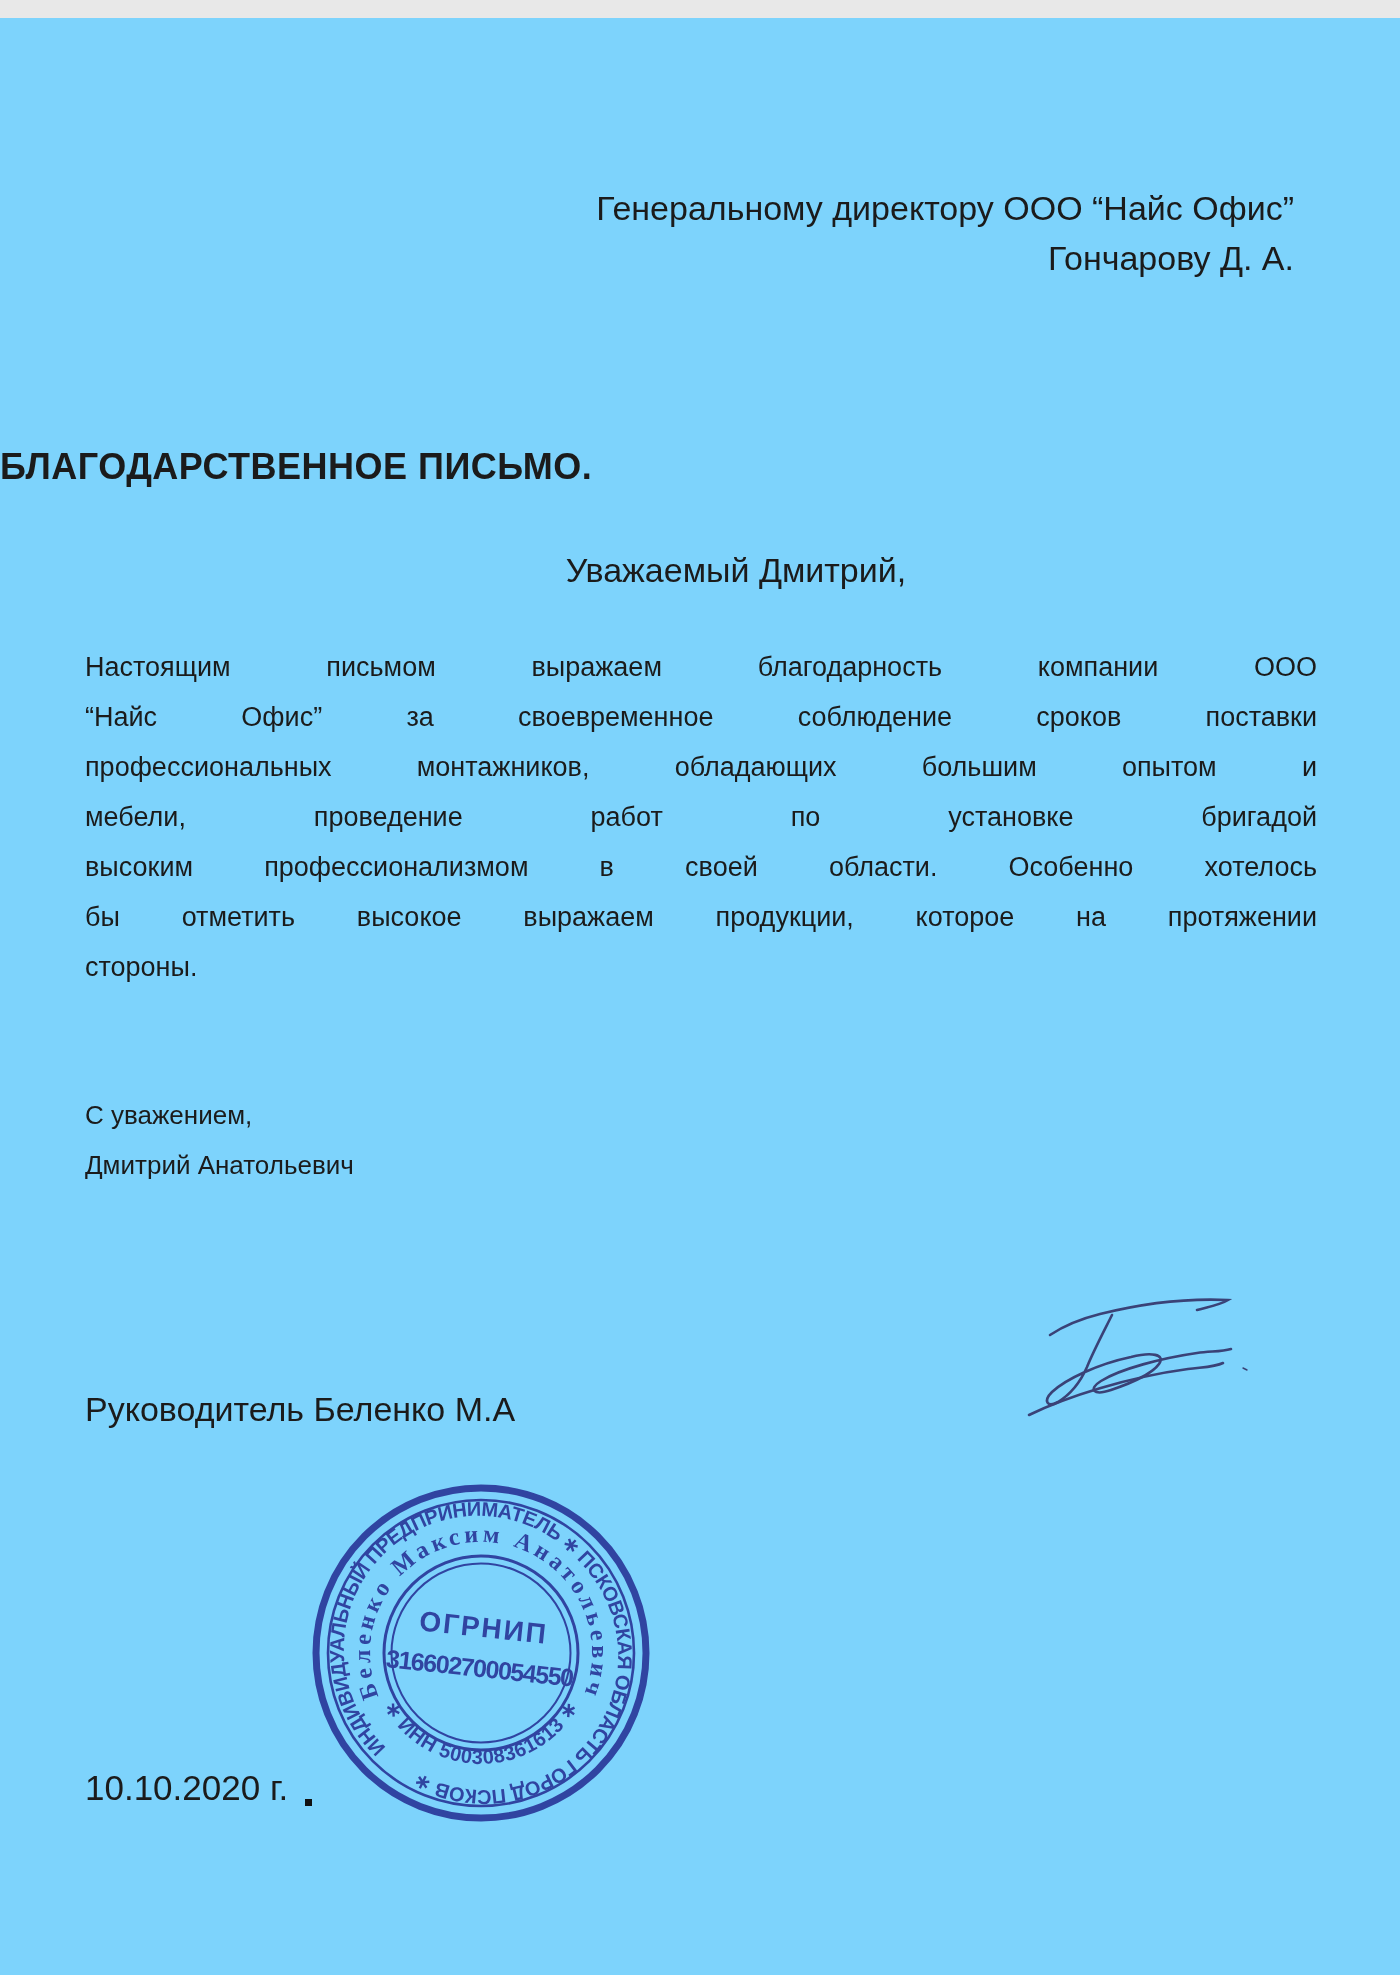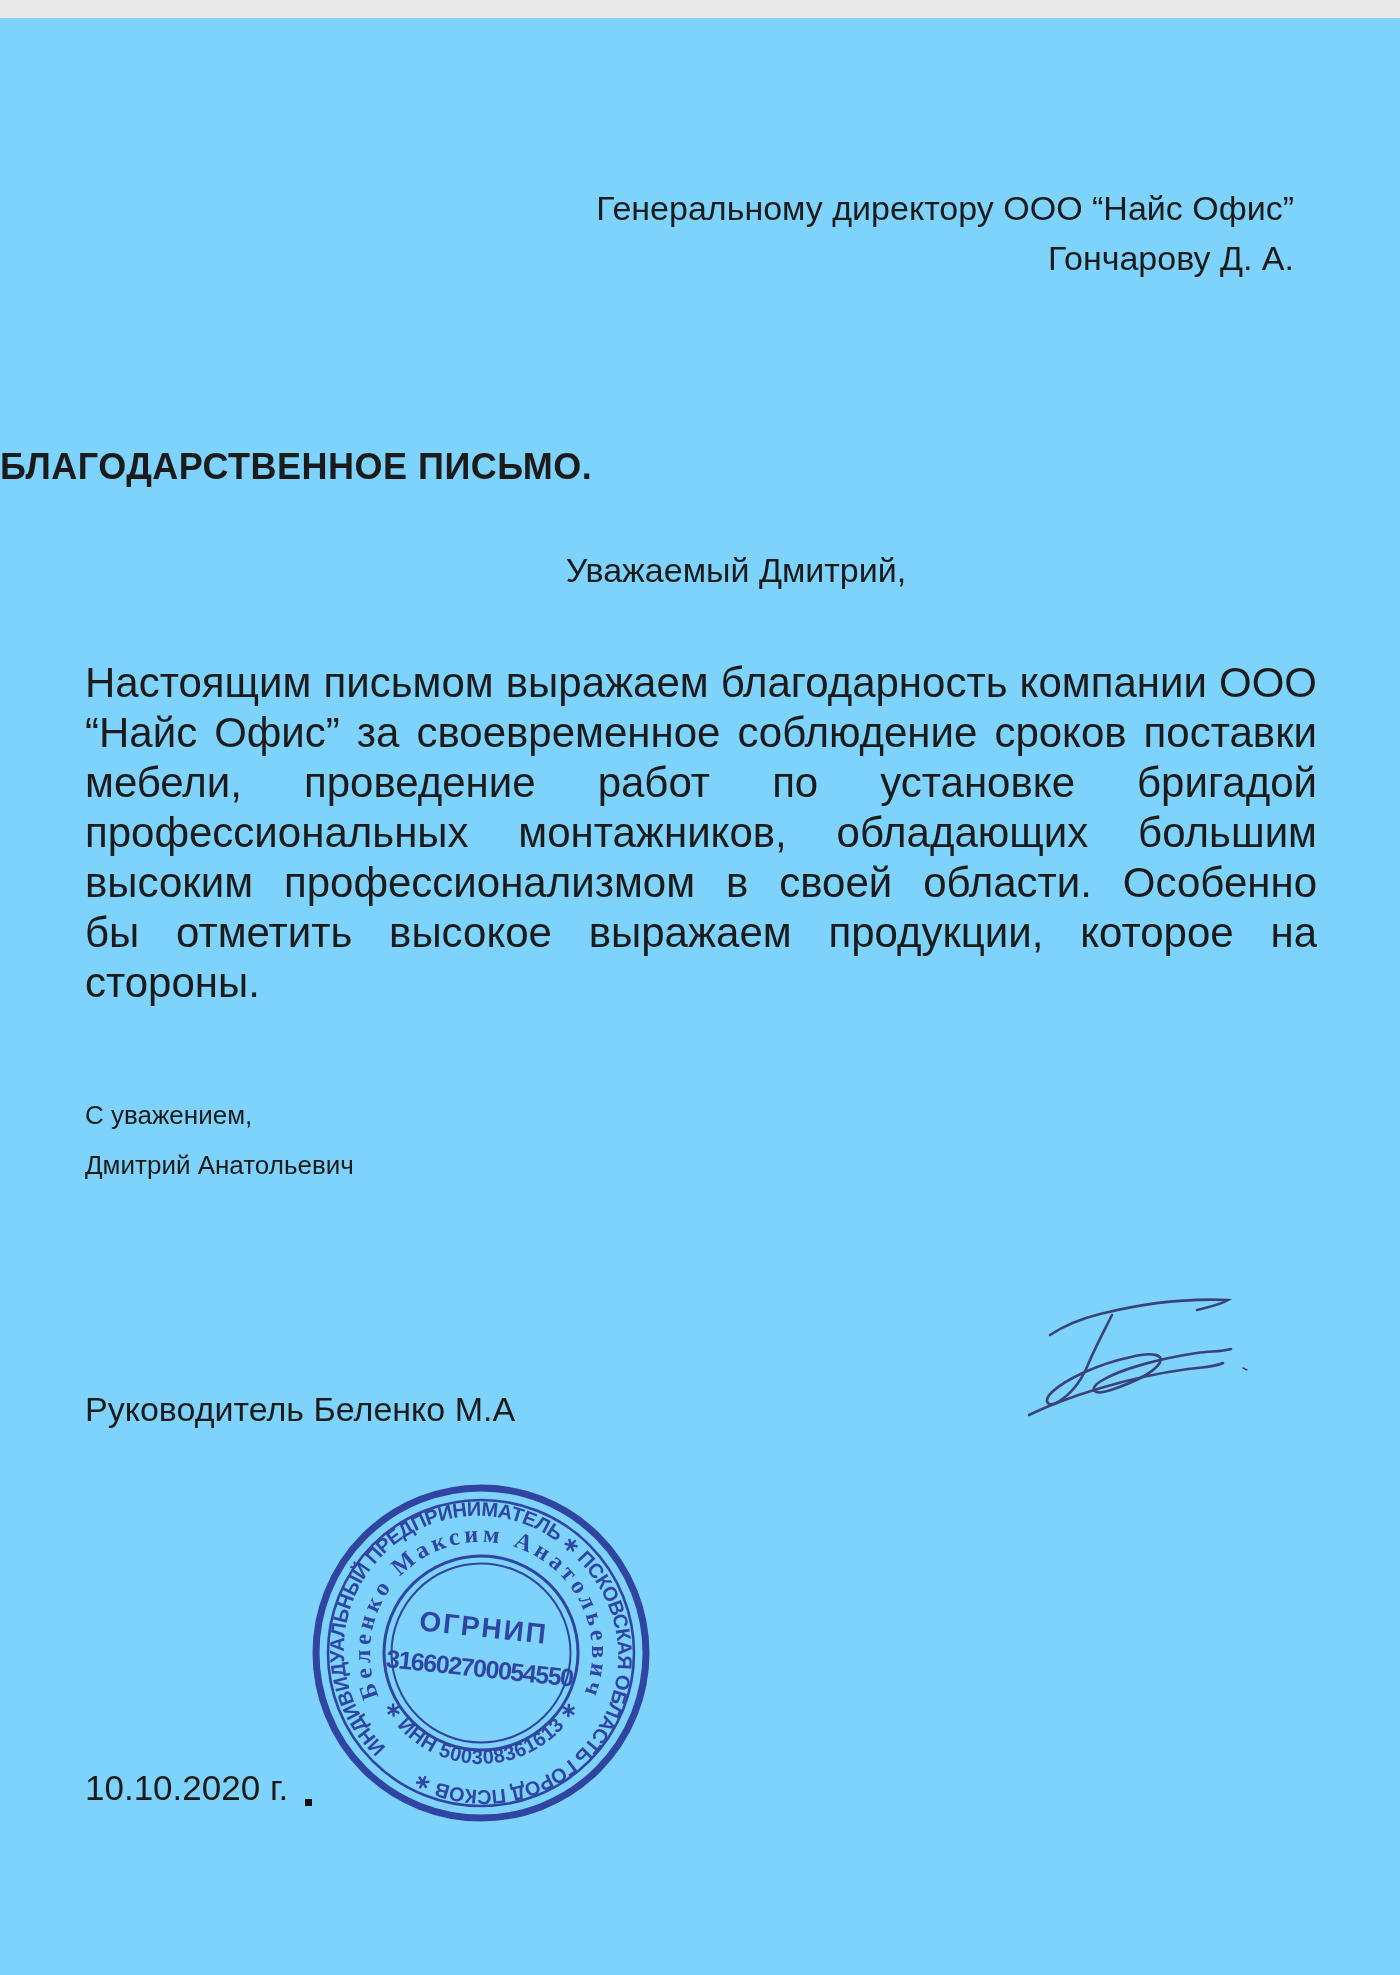--- a/index.html
+++ b/index.html
@@ -29,8 +29,8 @@
     padding-left:36px;
   }
   .body-block{
-    position:absolute;top:640px;left:85px;width:1232px;
-    font-size:42px;
+    position:absolute;top:624px;left:85px;width:1232px;
+    font-size:27px;
   }
   .jline{
     height:50px;line-height:50px;overflow:hidden;

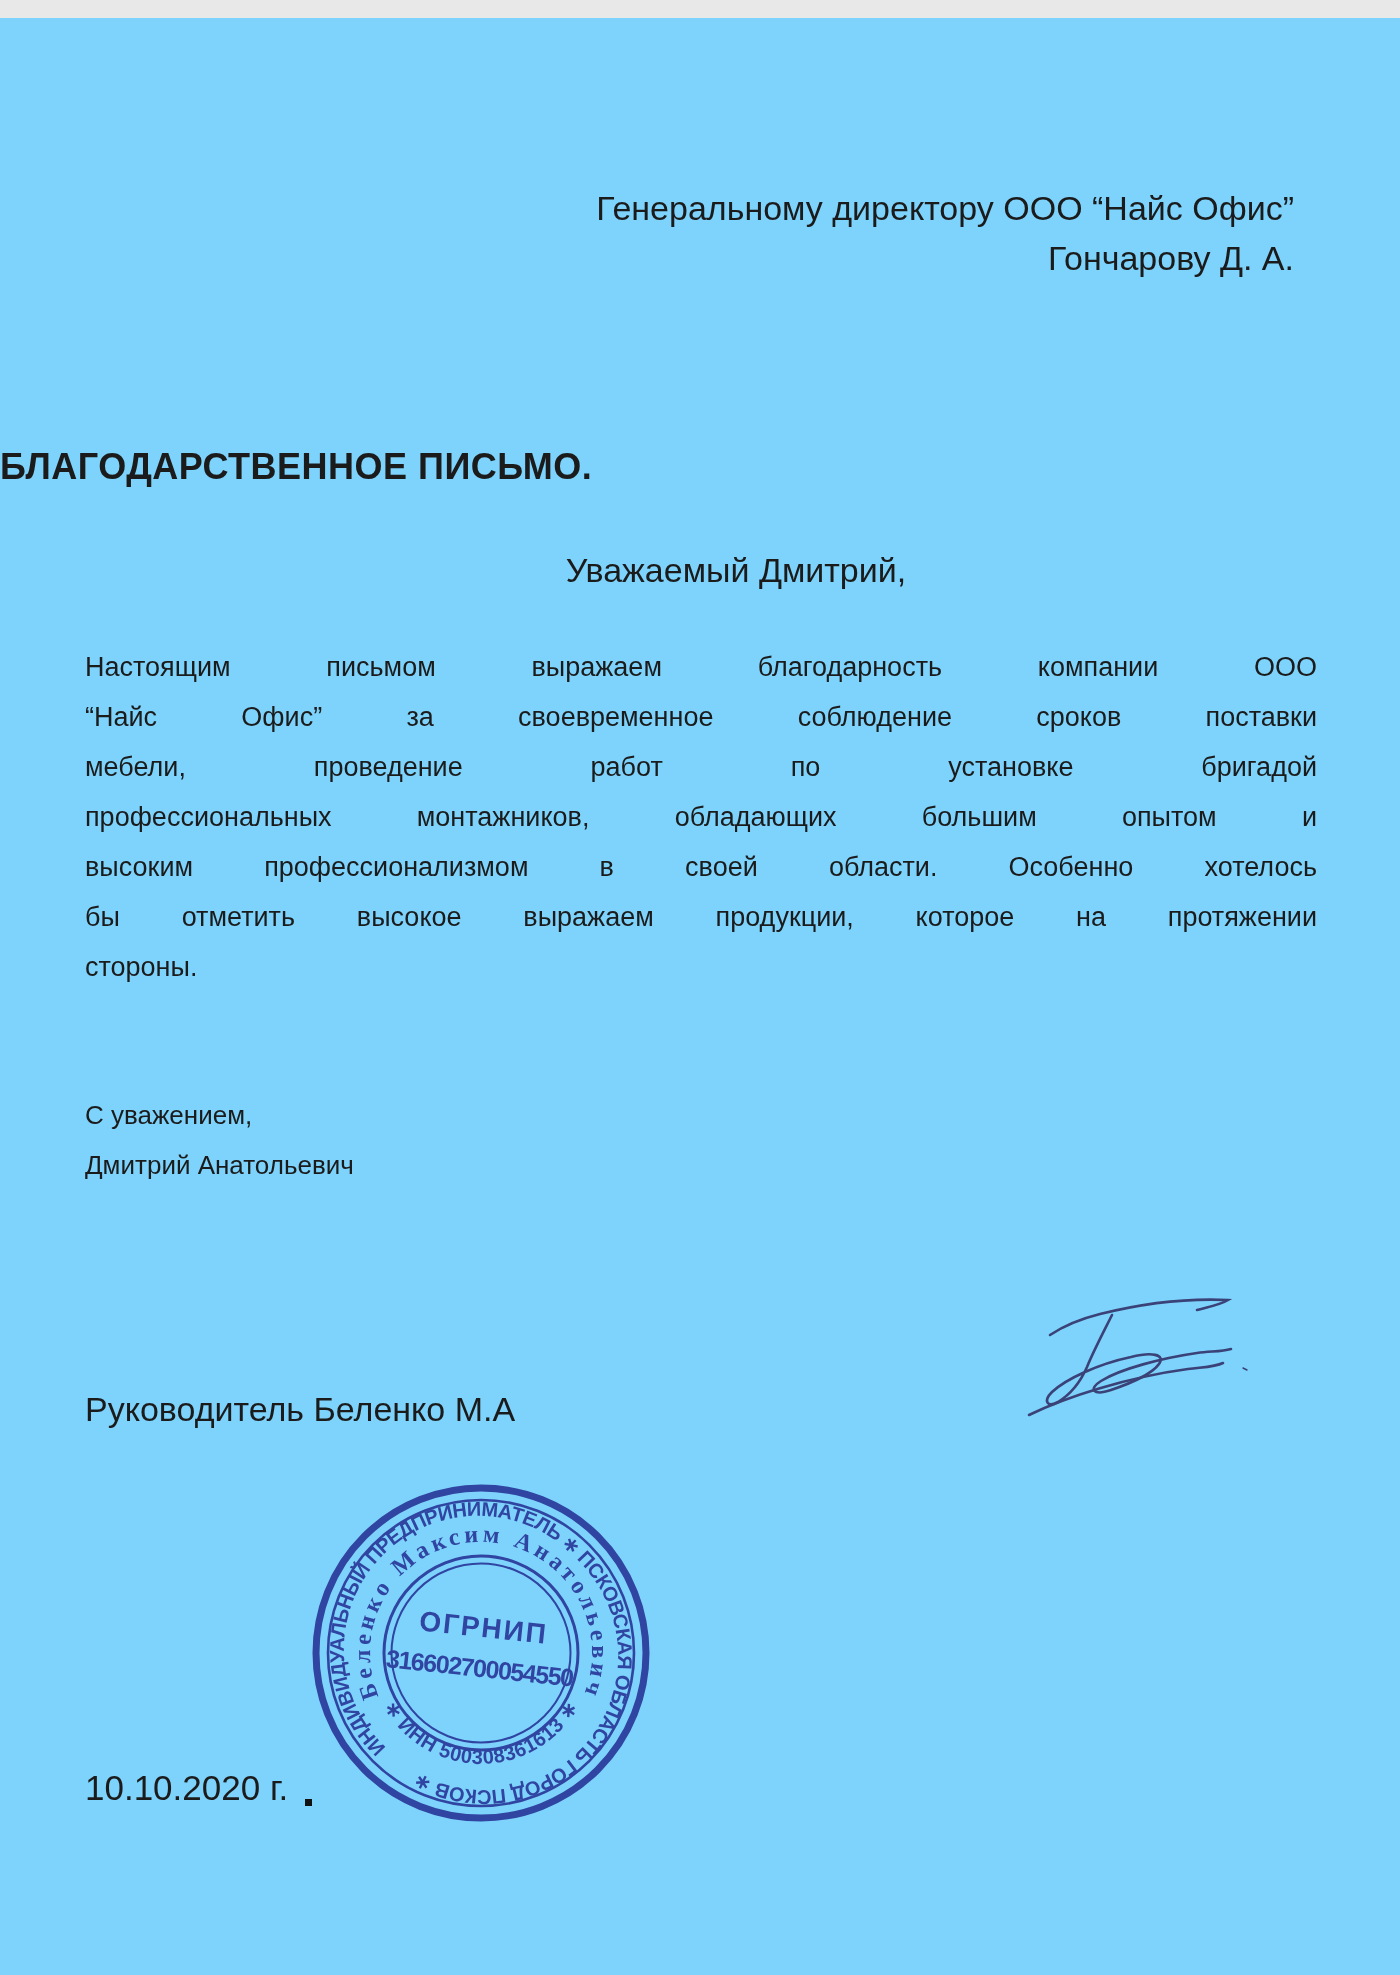--- a/index.html
+++ b/index.html
@@ -83,8 +83,8 @@
   <div class="body-block">
     <div class="jline">Настоящим письмом выражаем благодарность компании ООО</div>
     <div class="jline">“Найс Офис” за своевременное соблюдение сроков поставки</div>
+    <div class="jline">профессиональных монтажников, обладающих большим опытом и</div>
     <div class="jline">мебели, проведение работ по установке бригадой</div>
-    <div class="jline">профессиональных монтажников, обладающих большим опытом и</div>
     <div class="jline">высоким профессионализмом в своей области. Особенно хотелось</div>
     <div class="jline">бы отметить высокое выражаем продукции, которое на протяжении</div>
     <div class="lline">стороны.</div>

